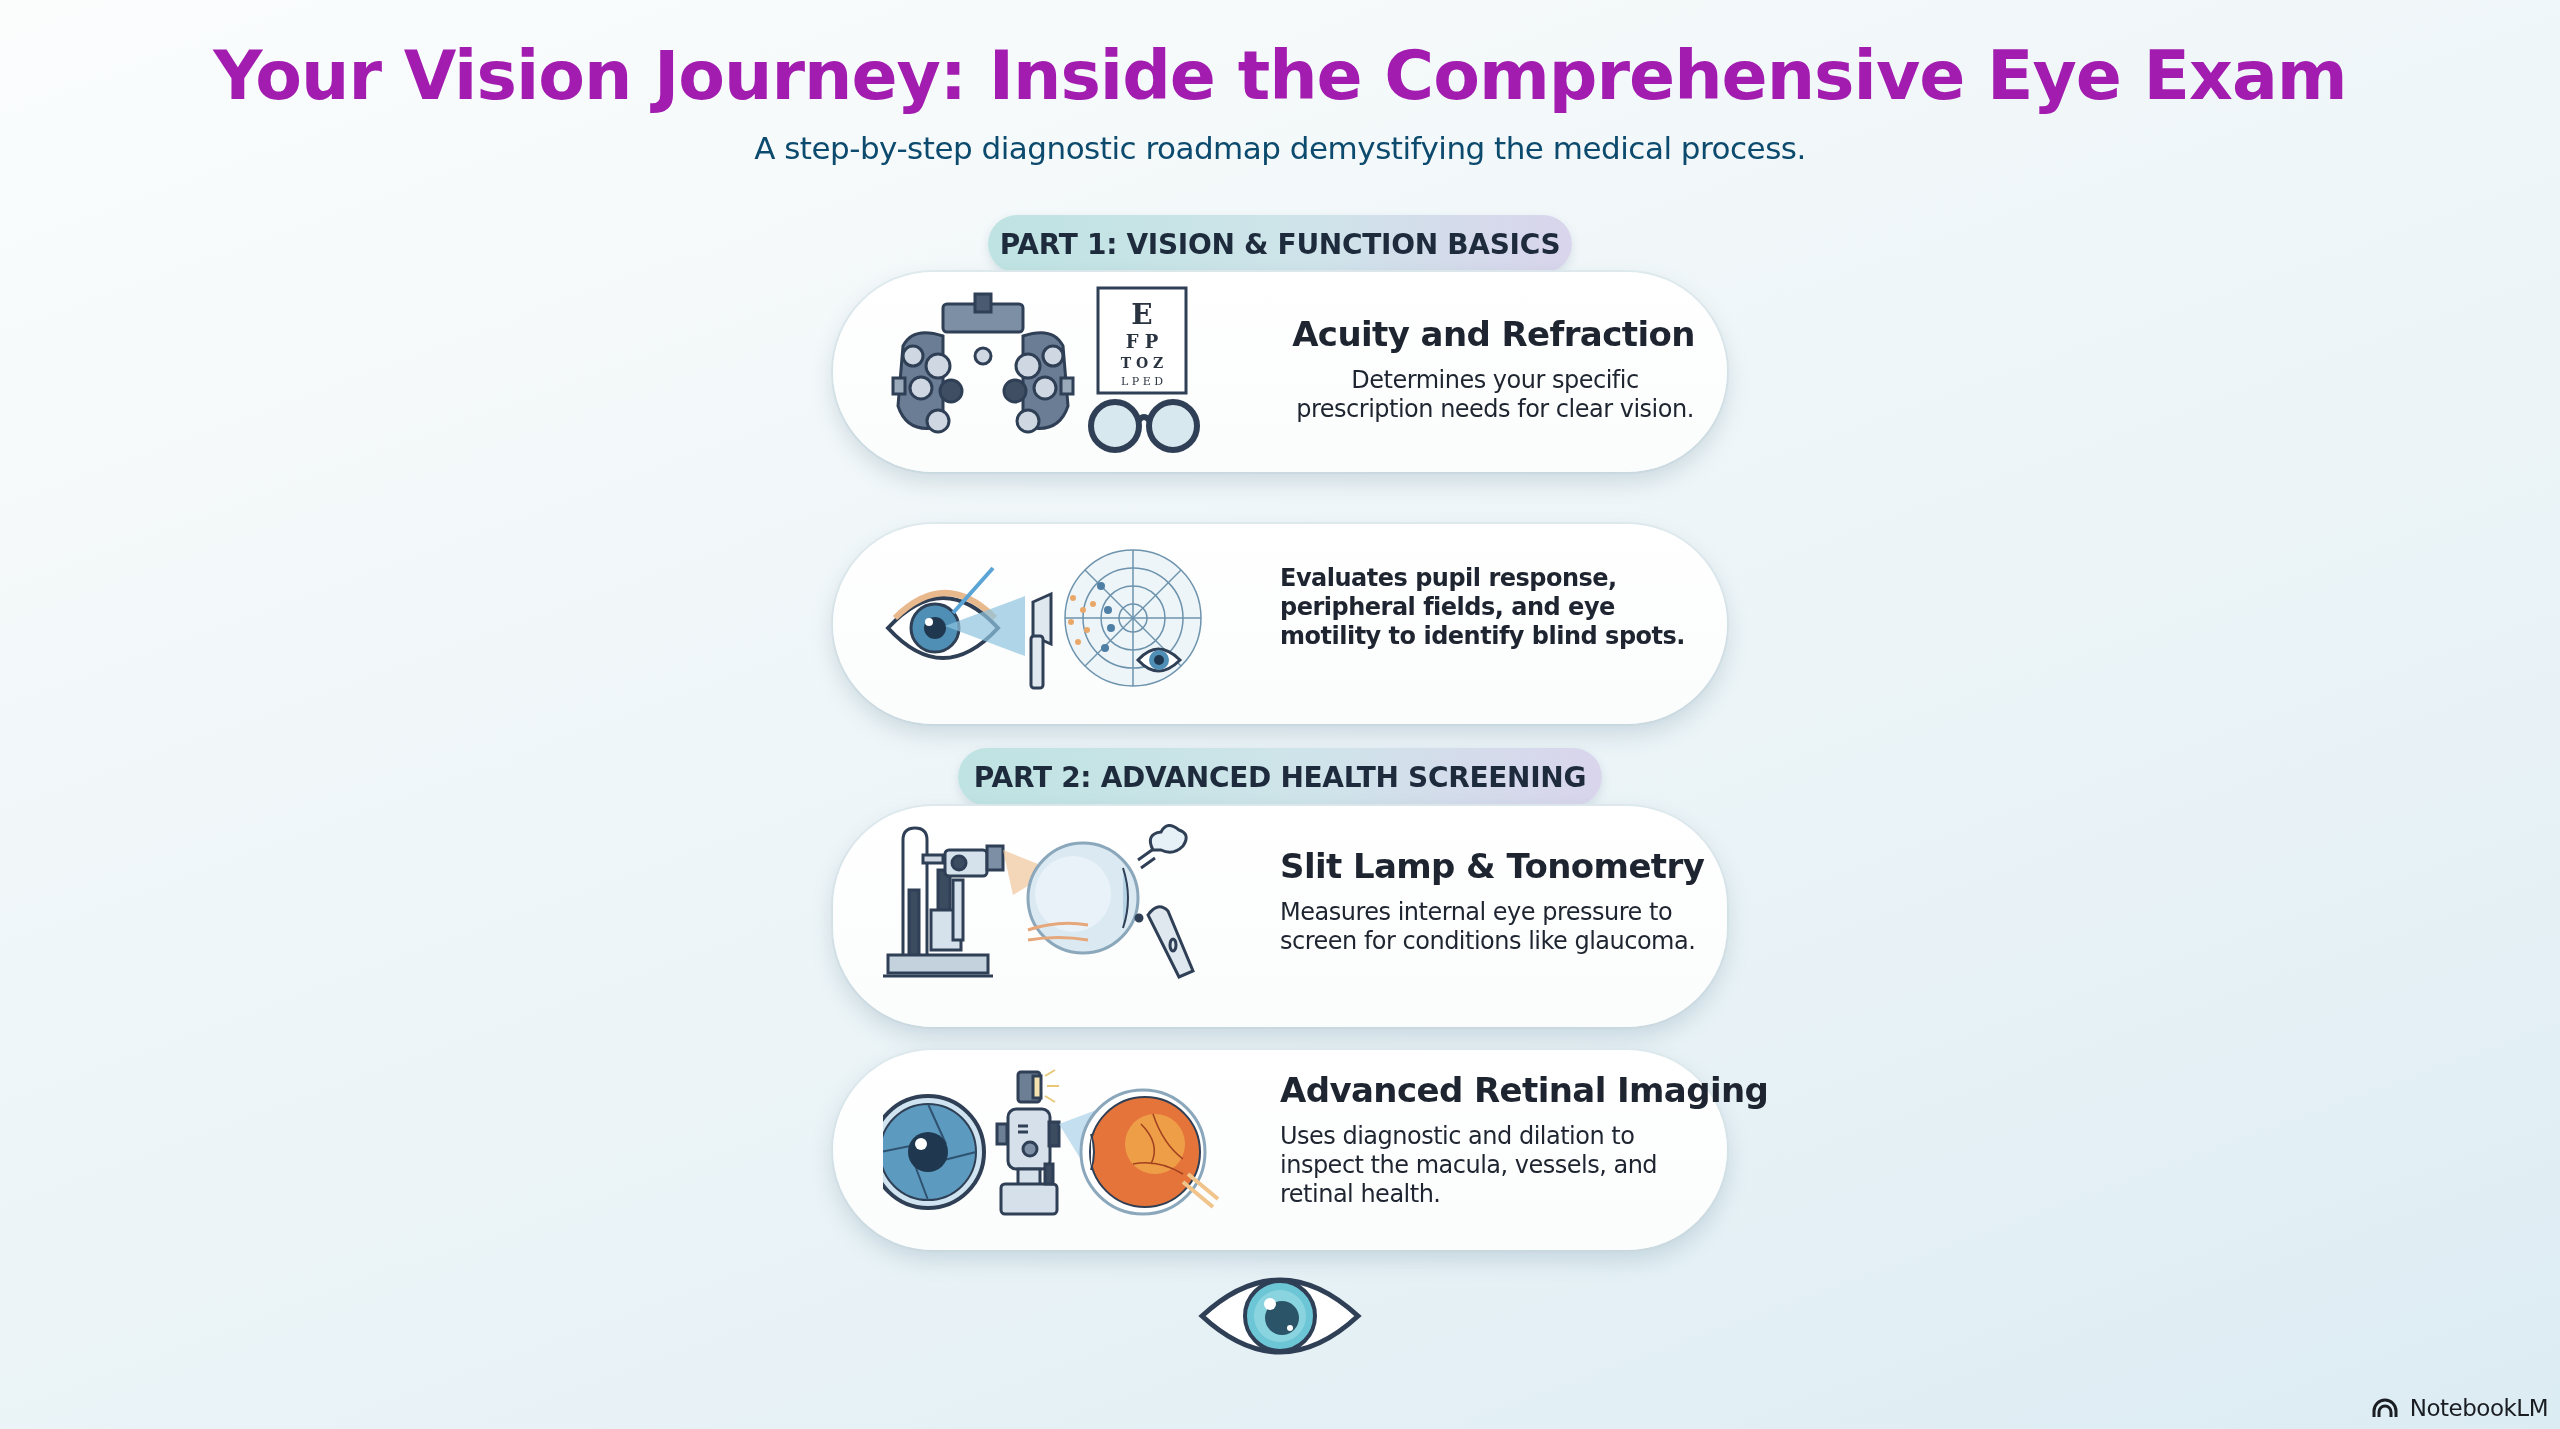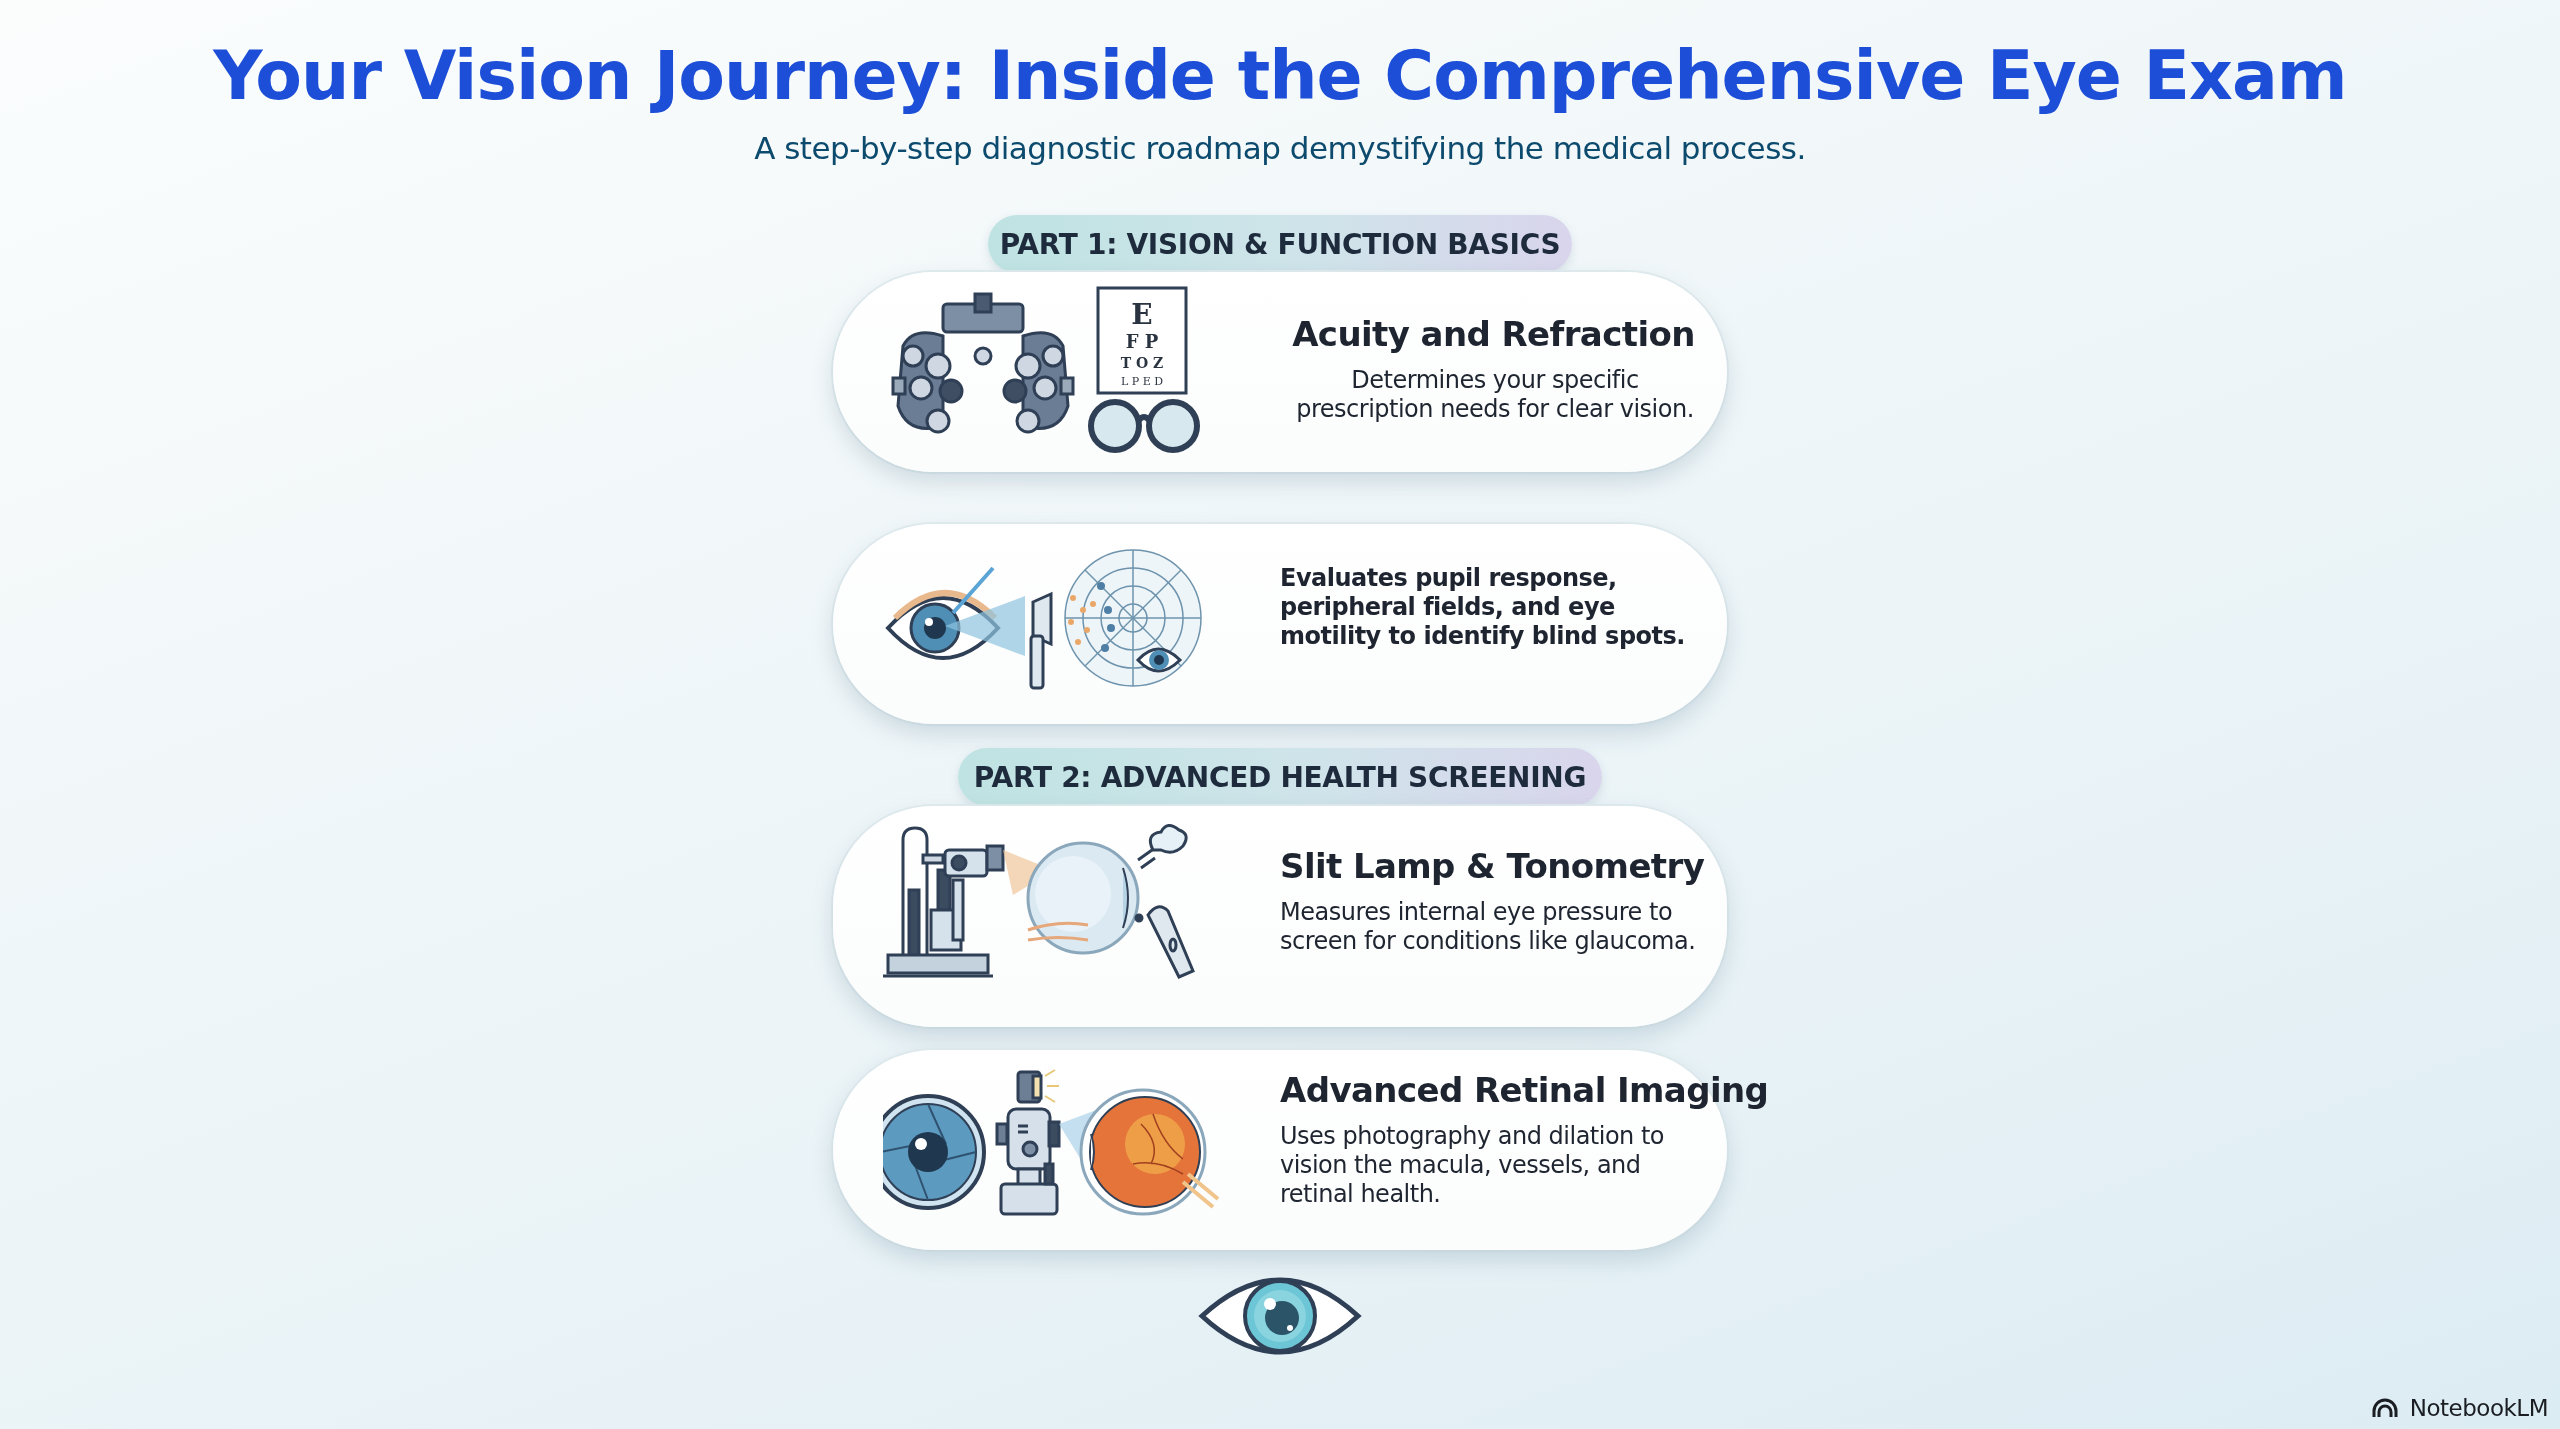--- a/index.html
+++ b/index.html
@@ -12,7 +12,7 @@
   .title {
     position:absolute; left:0; right:0; top:36px; text-align:center;
     font-family:"DejaVu Sans", sans-serif; font-weight:bold;
-    font-size:68px; letter-spacing:-1px; color:#1d4ed8;
+    font-size:68px; letter-spacing:-1px; color:#a21caf;
   }
   .subtitle {
     position:absolute; left:0; right:0; top:130px; text-align:center;

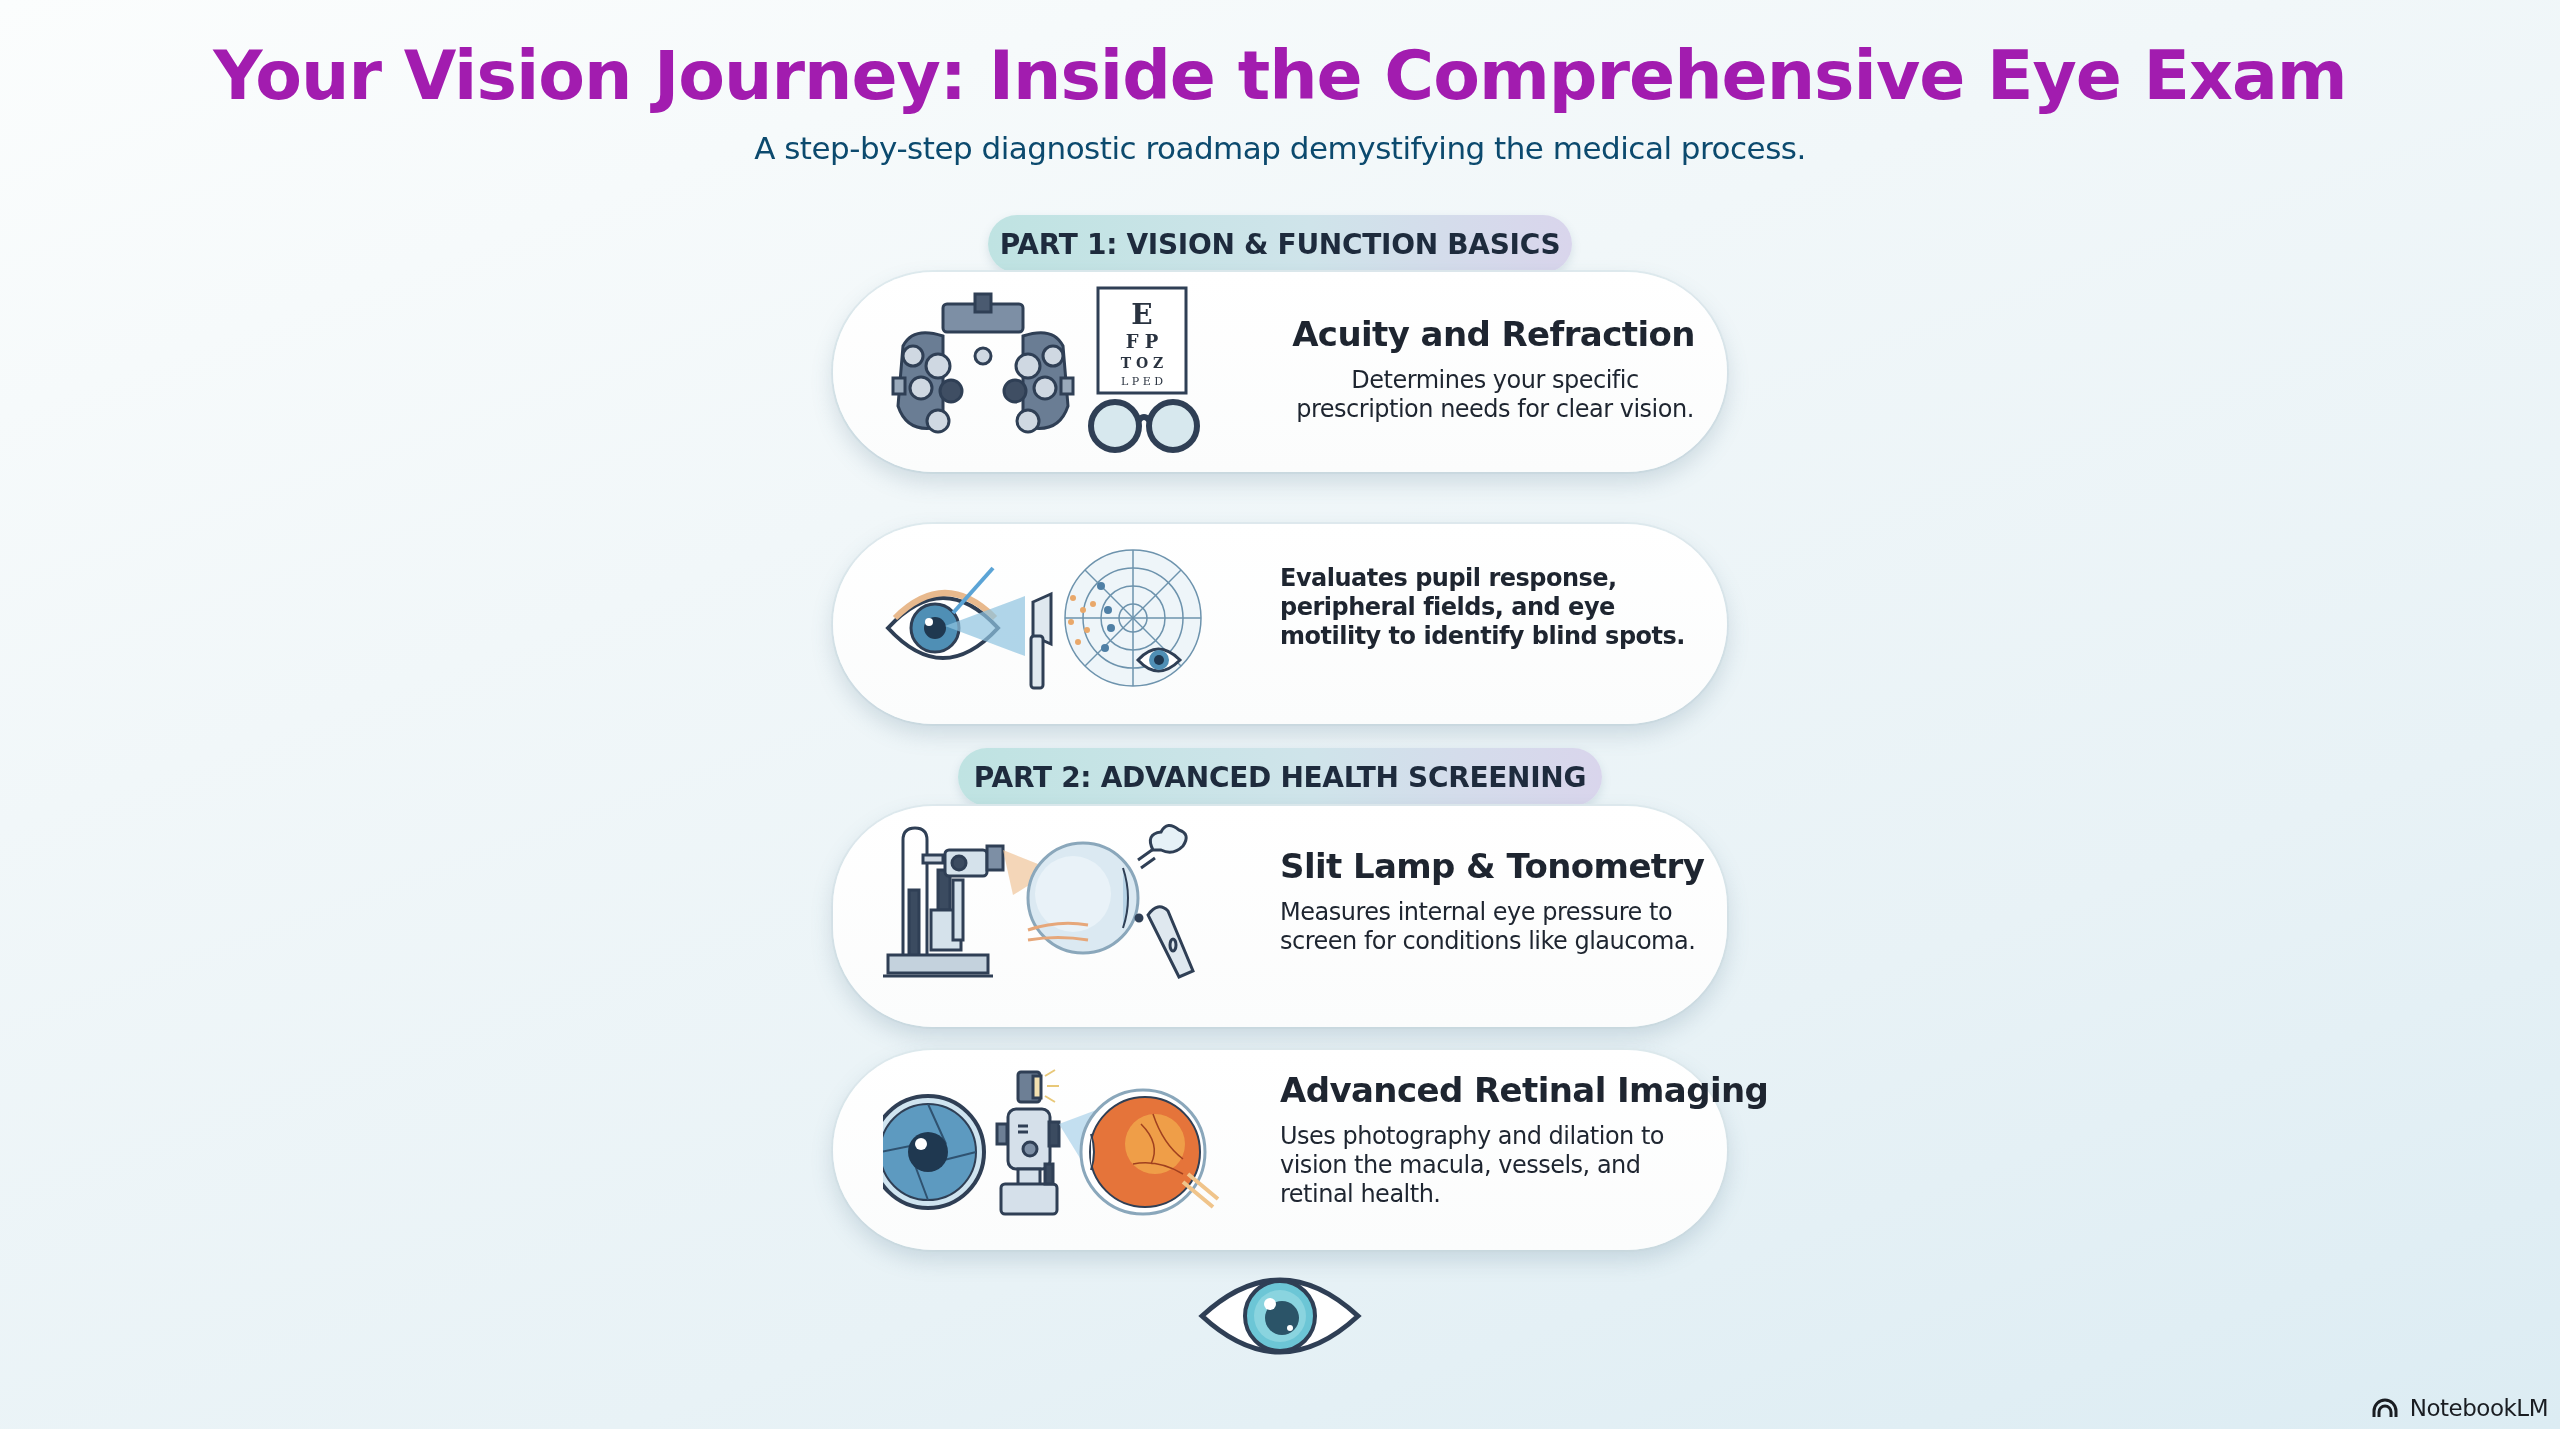--- a/index.html
+++ b/index.html
@@ -227,7 +227,7 @@
   </div>
   <div class="text" style="top:20px;">
     <div class="heading">Advanced Retinal Imaging</div>
-    <div class="desc" style="width:400px;">Uses photography and dilation to vision the macula, vessels, and retinal health.</div>
+    <div class="desc" style="width:400px;">Uses diagnostic and dilation to inspect the macula, vessels, and retinal health.</div>
   </div>
 </div>
 

